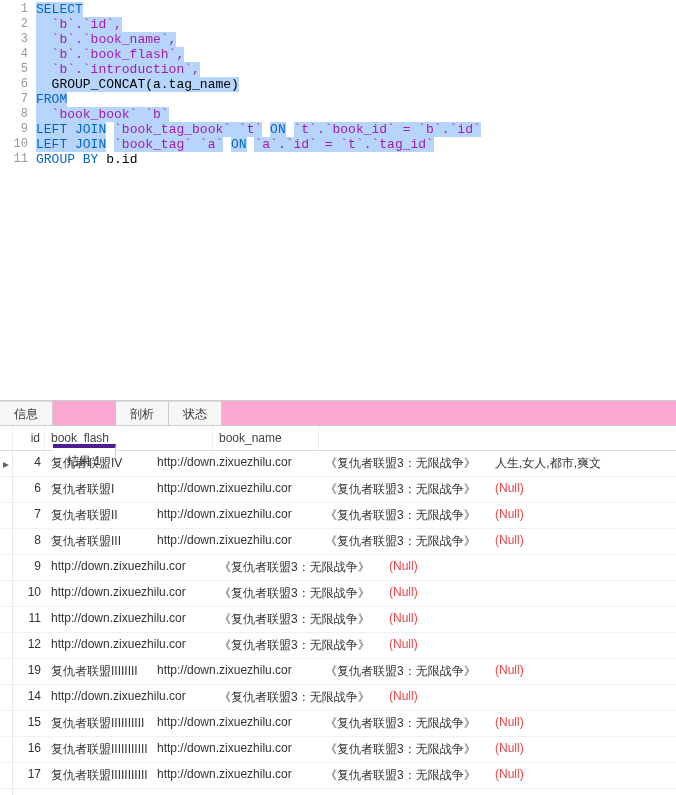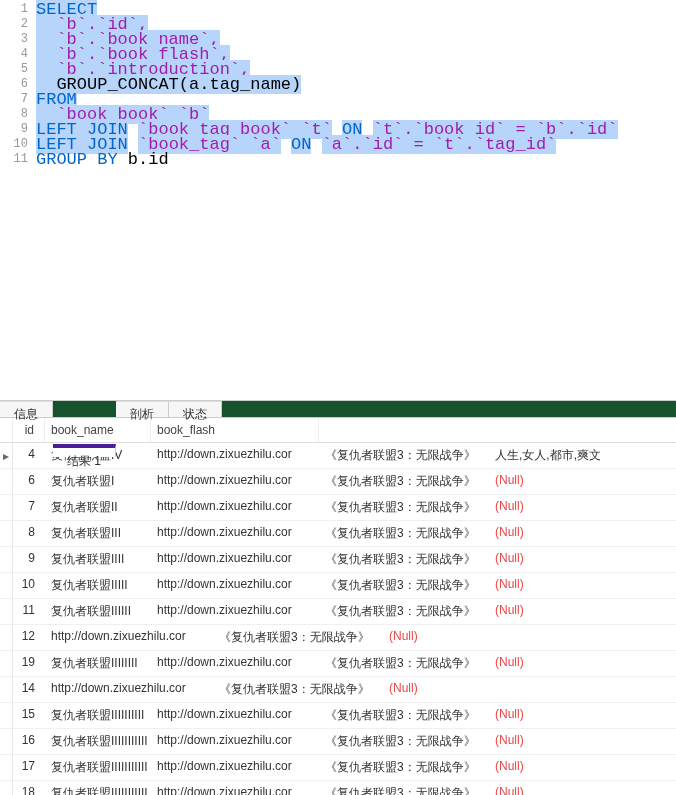--- a/index.html
+++ b/index.html
@@ -7,7 +7,7 @@
 .editor { display: flex; background: #fff; height: 400px; overflow: hidden; }
 .gutter { width: 36px; background: #fff; color: #999; text-align: right; padding-right: 8px; padding-top: 2px; user-select: none; }
 .gutter div { height: 15px; line-height: 15px; font-family: Consolas, "Courier New", monospace; font-size: 12px; }
-.code { flex: 1; padding-top: 2px; font-family: Consolas, "Courier New", monospace; font-size: 17px; white-space: pre; line-height: 15px; }
+.code { flex: 1; padding-top: 2px; font-family: Consolas, "Courier New", monospace; font-size: 13px; white-space: pre; line-height: 15px; }
 .code div { height: 15px; }
 .kw { color: #0066cc; }
 .str { color: #a21caf; }

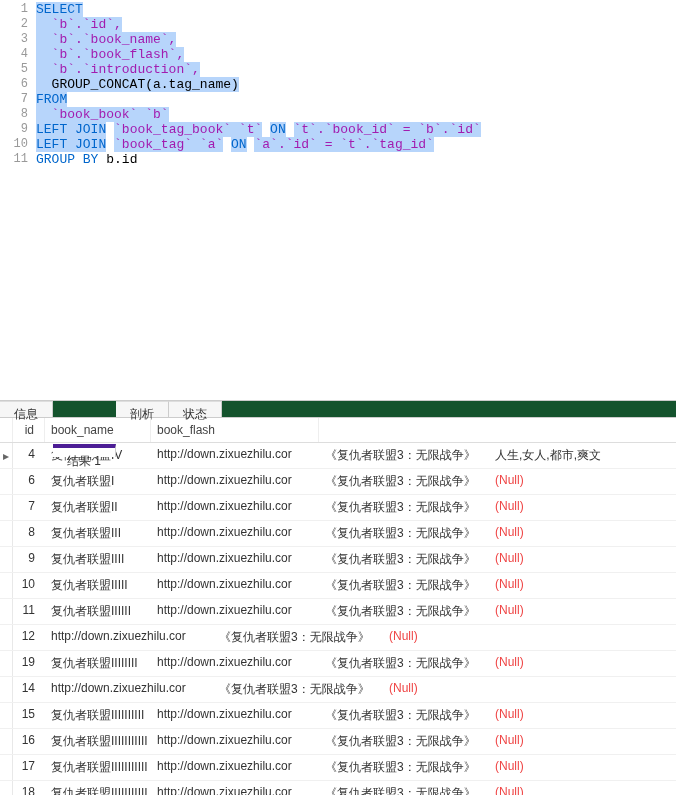--- a/index.html
+++ b/index.html
@@ -12,7 +12,7 @@
 .kw { color: #0066cc; }
 .str { color: #a21caf; }
 .sel { background: #b7d5fb; }
-.tabs { display: flex; border-top: 1px solid #ccc; border-bottom: 1px solid #ccc; background: #14532d; height: 18px; }
+.tabs { display: flex; border-top: 1px solid #ccc; border-bottom: 1px solid #ccc; background: #f9a8d4; height: 26px; }
 .tab { padding: 4px 14px; font-size: 12px; color: #333; border-right: 1px solid #ccc; cursor: pointer; background: #f6f6f6; border-top: 1px solid #ddd; }
 .tab.active { background: #fff; border-top: 4px solid #4c1d95; position: relative; top: -1px; padding-top: 5px; margin-top: 44px; }
 .grid { background: #fff; }

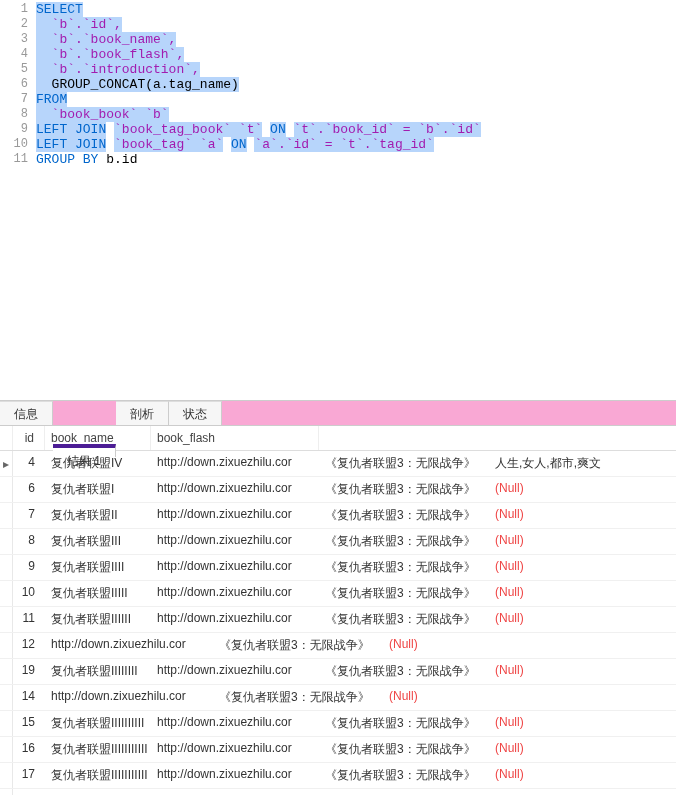--- a/index.html
+++ b/index.html
@@ -21,7 +21,7 @@
 .data-row { display: flex; border-bottom: 1px solid #f0f0f0; }
 .data-cell { padding: 4px 6px; font-size: 12px; color: #333; overflow: hidden; white-space: nowrap; }
 .col-marker { width: 12px; border-right: 1px solid #e8e8e8; }
-.col-id { width: 32px; text-align: right; padding-right: 10px; }
+.col-id { width: 32px; text-align: right; padding-right: 4px; }
 .col-name { width: 106px; }
 .col-flash { width: 168px; }
 .col-intro { width: 170px; }

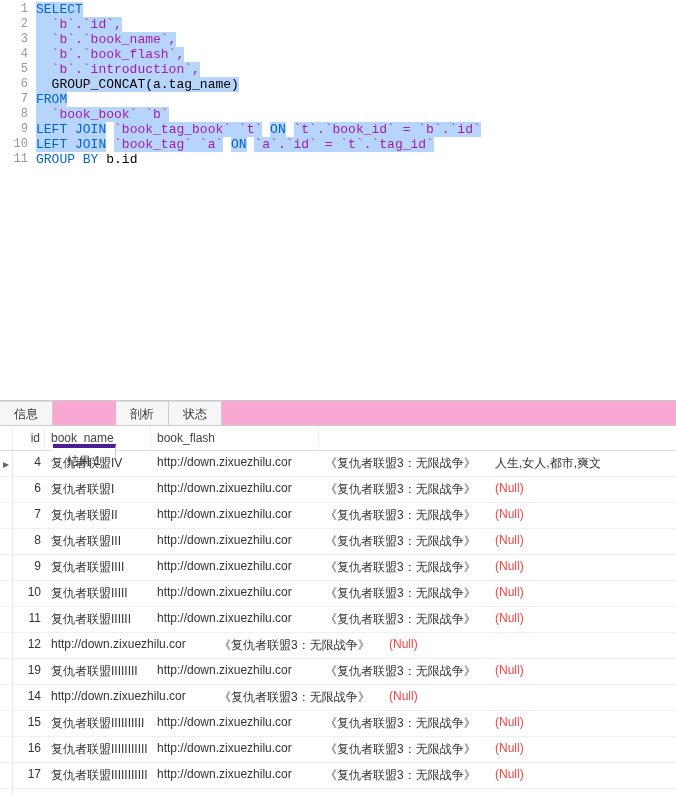--- a/index.html
+++ b/index.html
@@ -61,8 +61,8 @@
   <div class="header-row" id="header-row">
       <div class="header-cell col-marker hdr-sep"></div>
       <div class="header-cell hdr-sep col-id">id</div>
+      <div class="header-cell hdr-sep col-flash">book_flash</div>
       <div class="header-cell hdr-sep col-name">book_name</div>
-      <div class="header-cell hdr-sep col-flash">book_flash</div>
     </div>
   <div id="grid-body">
       <div class="data-row">

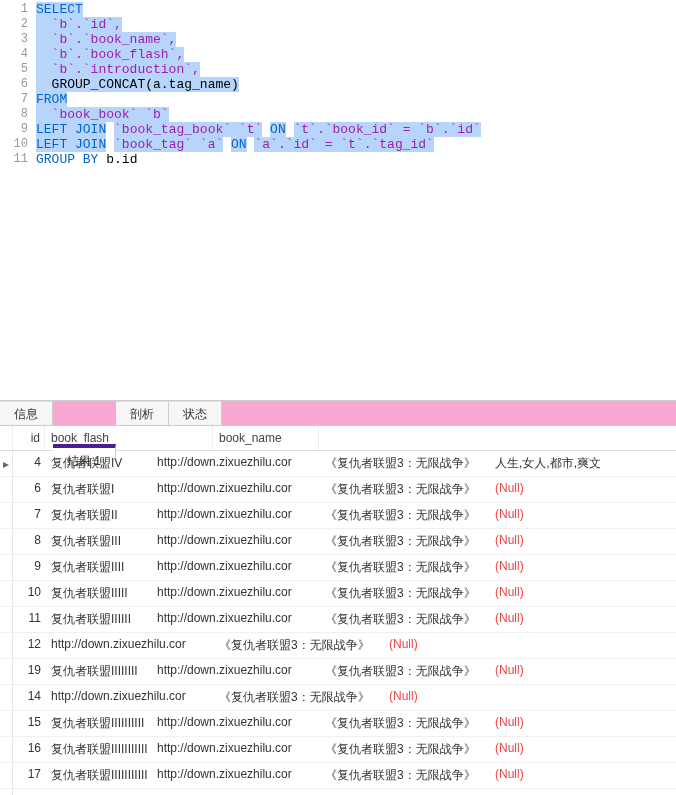--- a/index.html
+++ b/index.html
@@ -100,7 +100,6 @@
       <div class="data-row">
         <div class="data-cell pointer col-marker"></div>
         <div class="data-cell col-id">9</div>
-        <div class="data-cell col-name">复仇者联盟IIII</div>
         <div class="data-cell col-flash">http://down.zixuezhilu.cor</div>
         <div class="data-cell col-intro">《复仇者联盟3：无限战争》</div>
         <div class="data-cell col-concat null">(Null)</div>

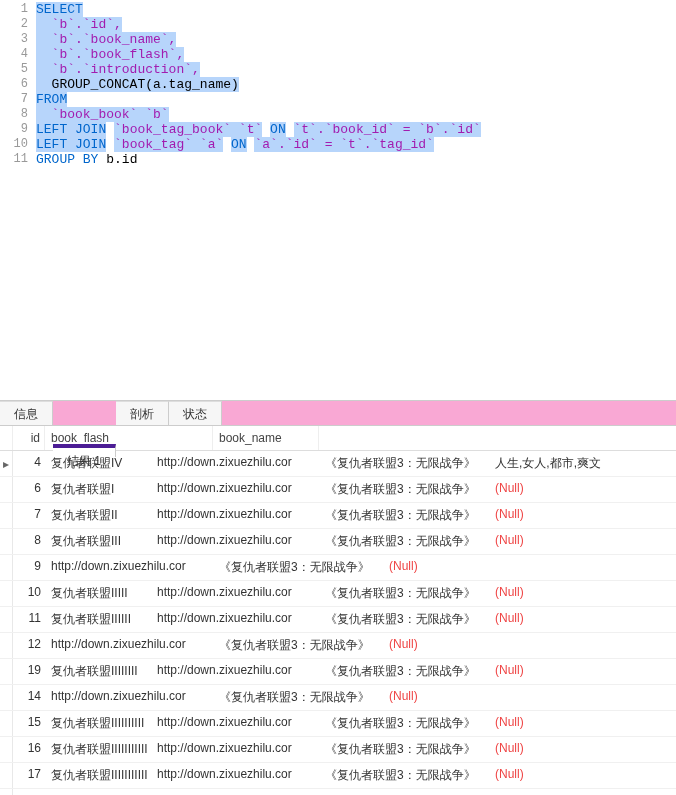--- a/index.html
+++ b/index.html
@@ -107,7 +107,6 @@
       <div class="data-row">
         <div class="data-cell pointer col-marker"></div>
         <div class="data-cell col-id">10</div>
-        <div class="data-cell col-name">复仇者联盟IIIII</div>
         <div class="data-cell col-flash">http://down.zixuezhilu.cor</div>
         <div class="data-cell col-intro">《复仇者联盟3：无限战争》</div>
         <div class="data-cell col-concat null">(Null)</div>

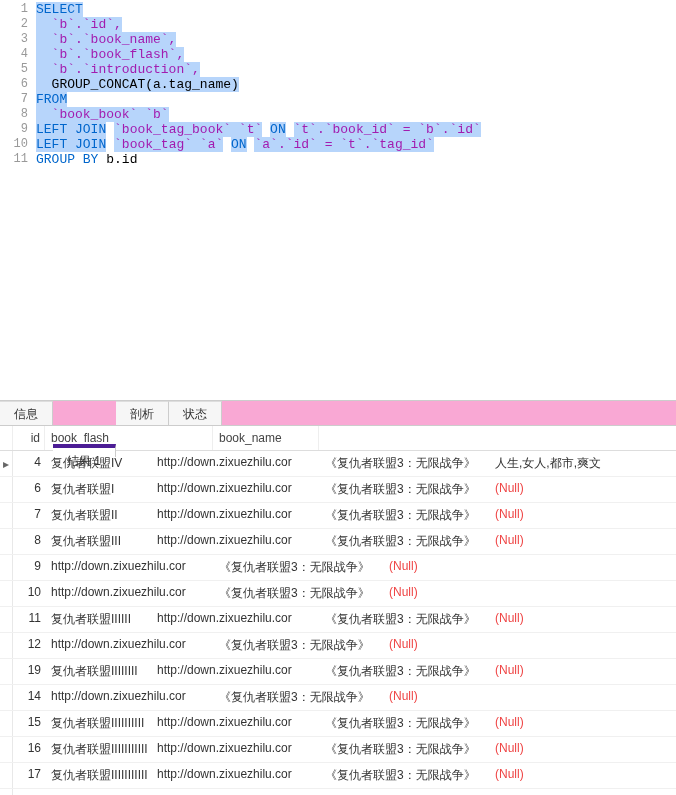--- a/index.html
+++ b/index.html
@@ -114,7 +114,6 @@
       <div class="data-row">
         <div class="data-cell pointer col-marker"></div>
         <div class="data-cell col-id">11</div>
-        <div class="data-cell col-name">复仇者联盟IIIIII</div>
         <div class="data-cell col-flash">http://down.zixuezhilu.cor</div>
         <div class="data-cell col-intro">《复仇者联盟3：无限战争》</div>
         <div class="data-cell col-concat null">(Null)</div>

